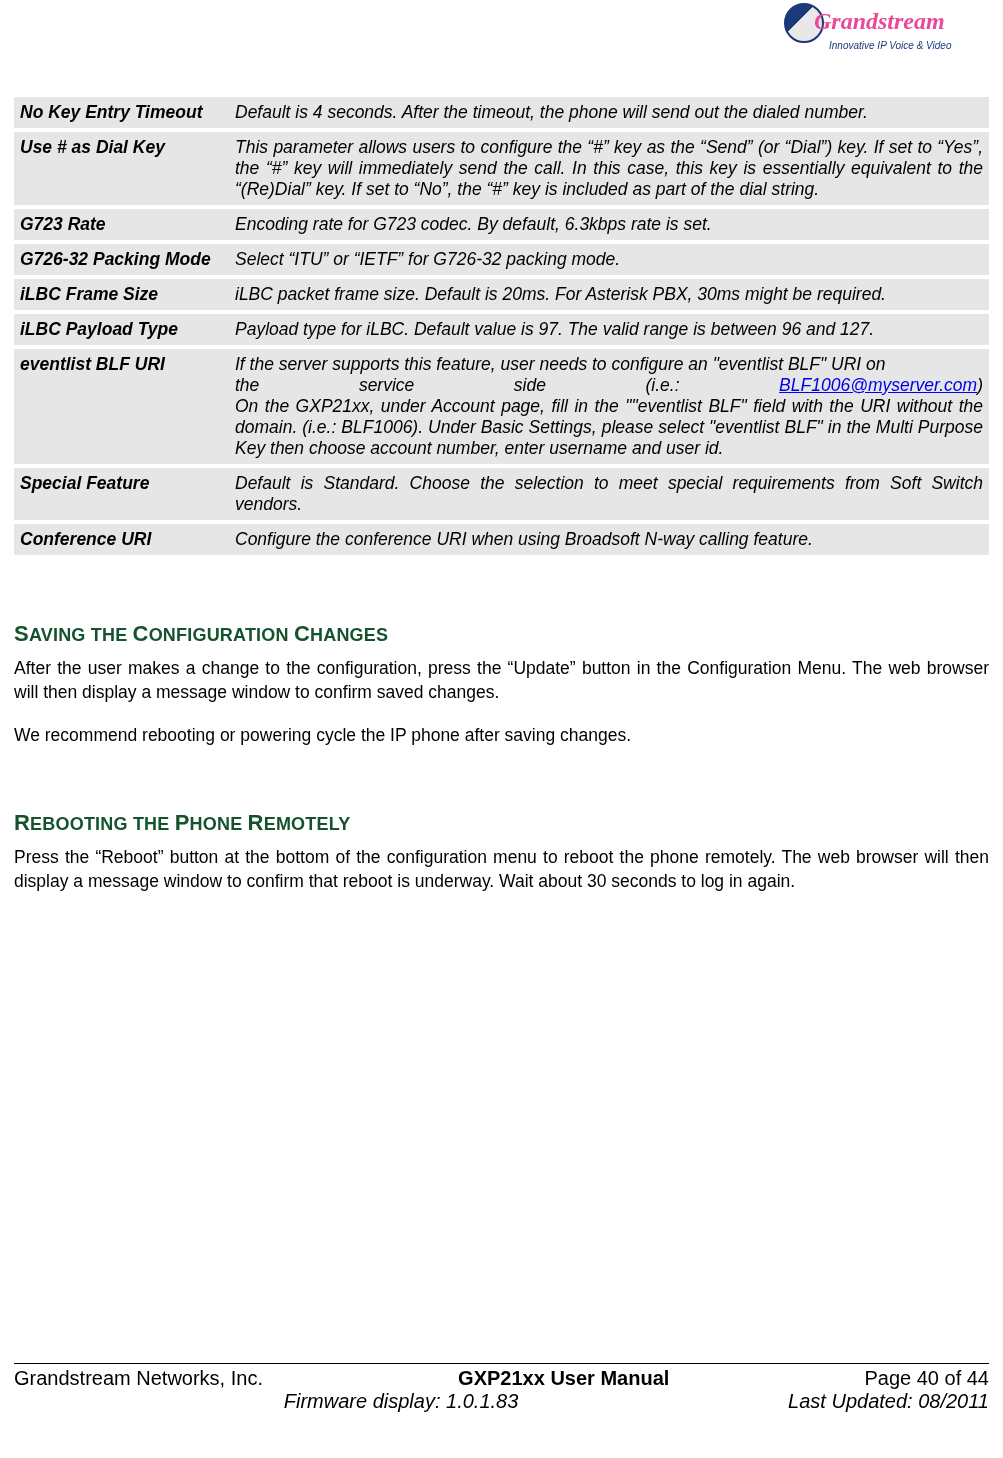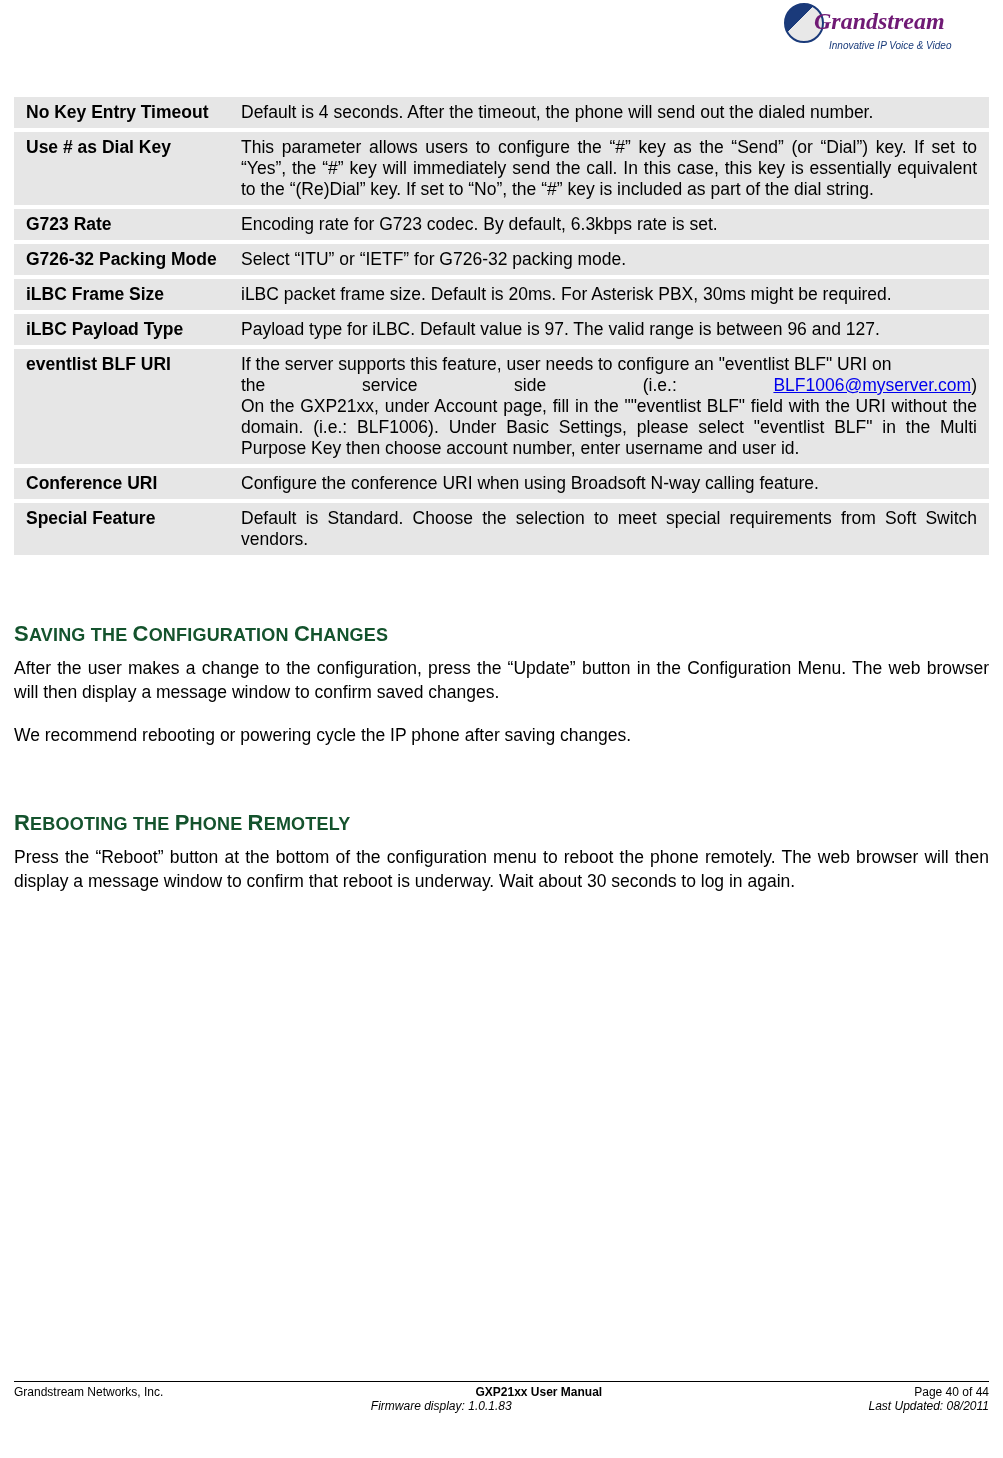--- a/index.html
+++ b/index.html
@@ -47,7 +47,7 @@
       font-style: italic;
       font-weight: bold;
       font-size: 24px;
-      color: #701a75;
+      color: #ec4899;
       font-family: Georgia, serif;
     }
     .logo-sub {

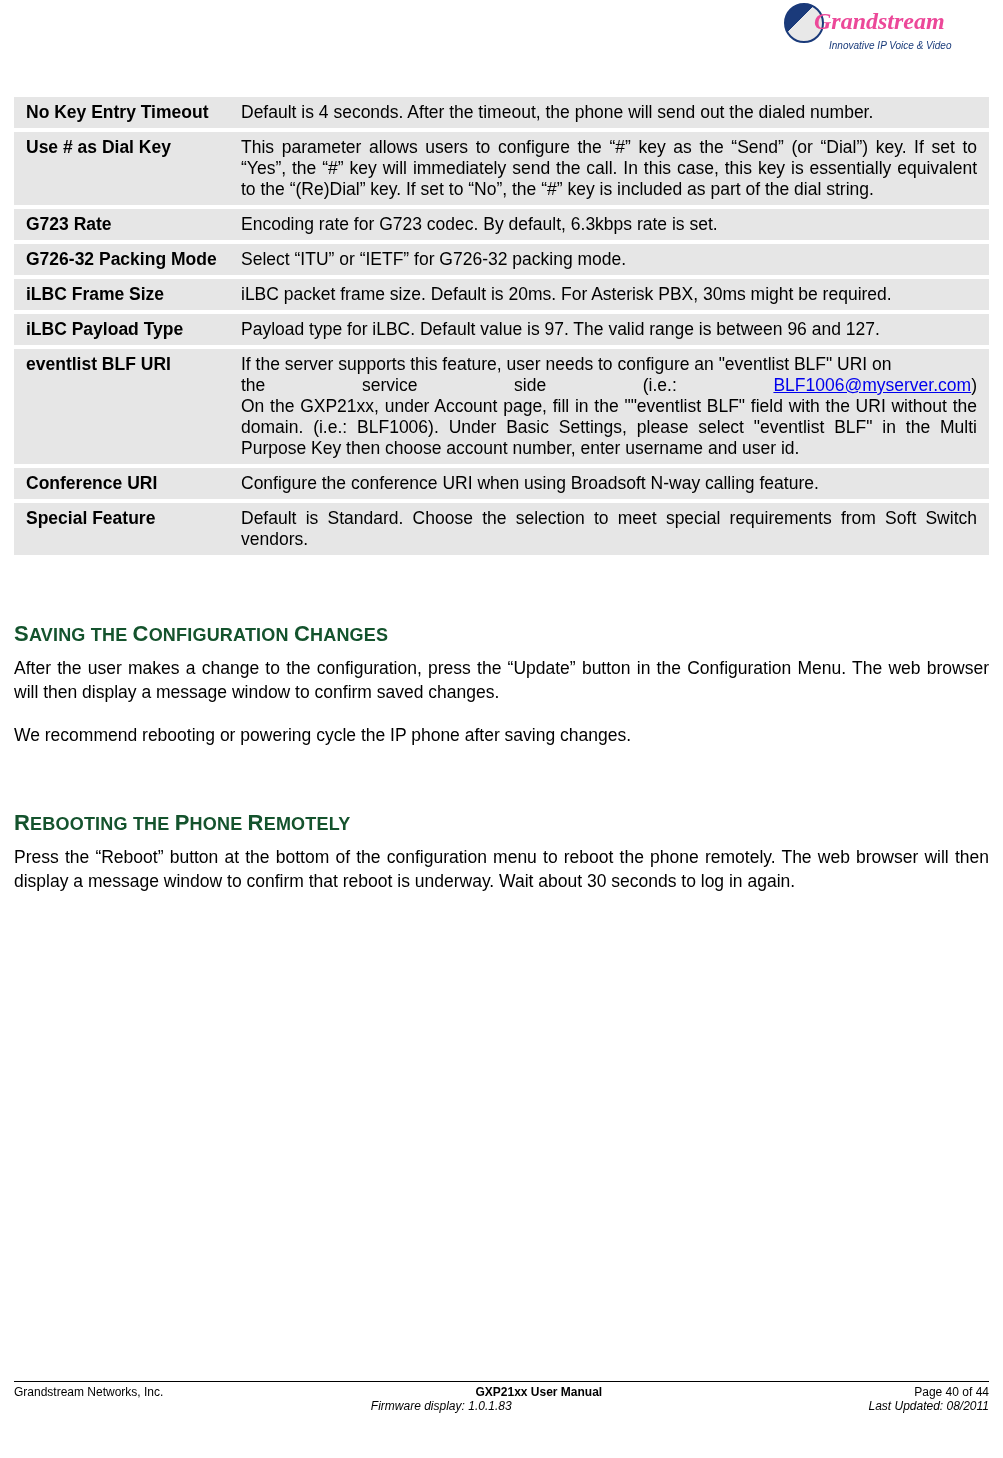--- a/index.html
+++ b/index.html
@@ -68,8 +68,9 @@
       background: #e6e6e6;
     }
     .config-table td {
-      padding: 5px 12px;
+      padding: 5px 6px;
       vertical-align: top;
+      font-style: italic;
     }
     .config-table td:first-child {
       width: 215px;

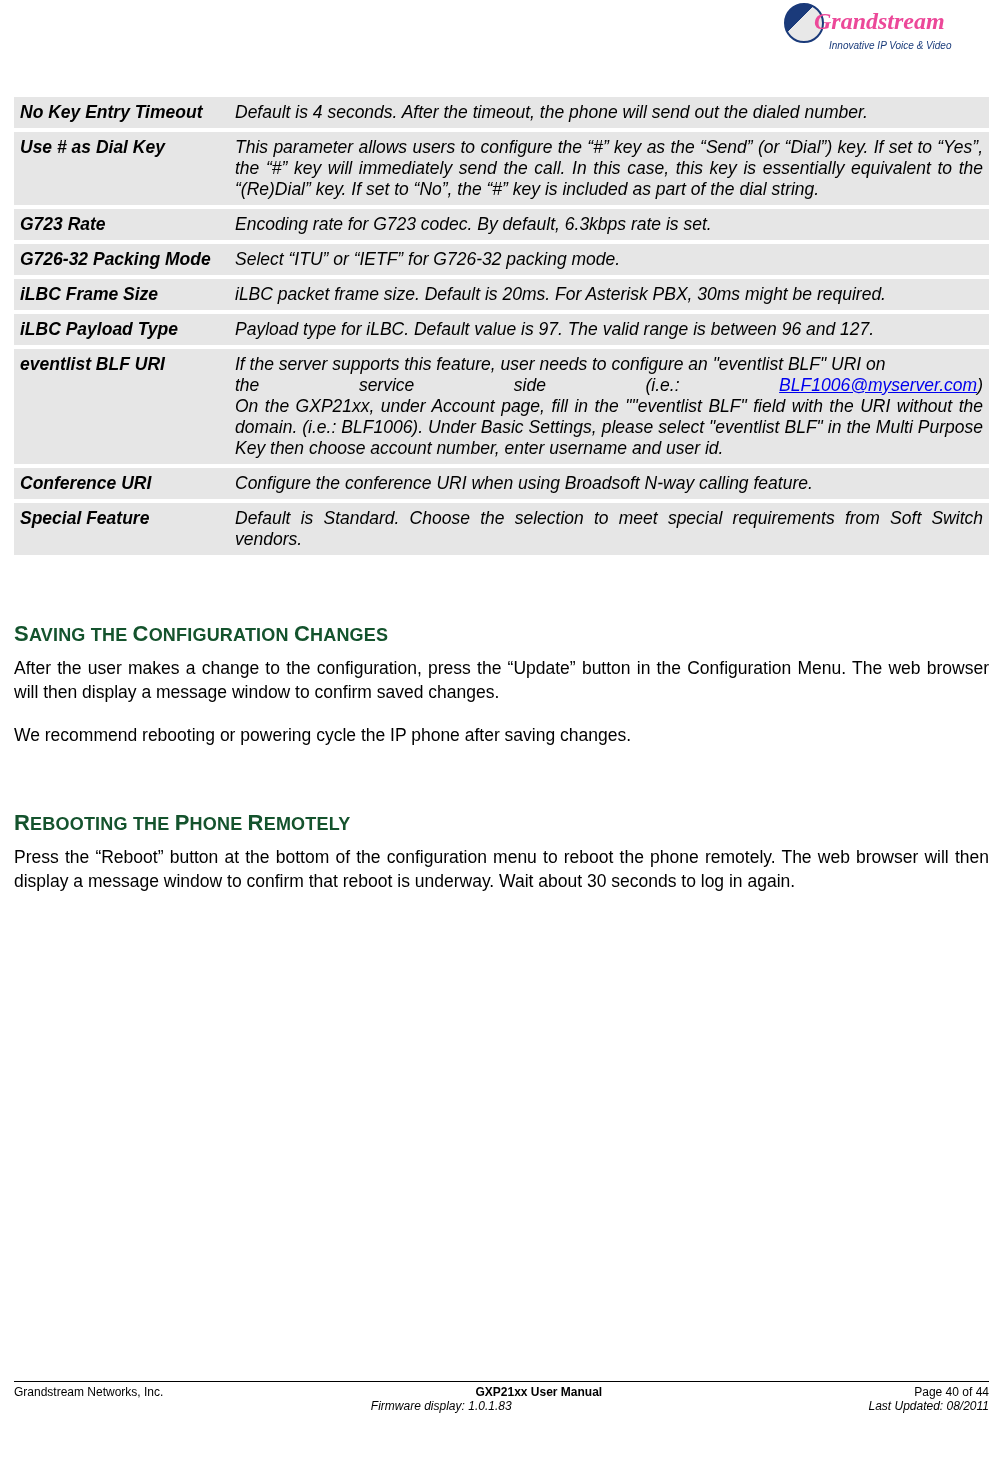--- a/index.html
+++ b/index.html
@@ -183,12 +183,12 @@
       </td>
     </tr>
     <tr>
+      <td>Special Feature</td>
+      <td>Default is Standard. Choose the selection to meet special requirements from Soft Switch vendors.</td>
+    </tr>
+    <tr>
       <td>Conference URI</td>
       <td>Configure the conference URI when using Broadsoft N-way calling feature.</td>
-    </tr>
-    <tr>
-      <td>Special Feature</td>
-      <td>Default is Standard. Choose the selection to meet special requirements from Soft Switch vendors.</td>
     </tr>
   </tbody>
     </table>

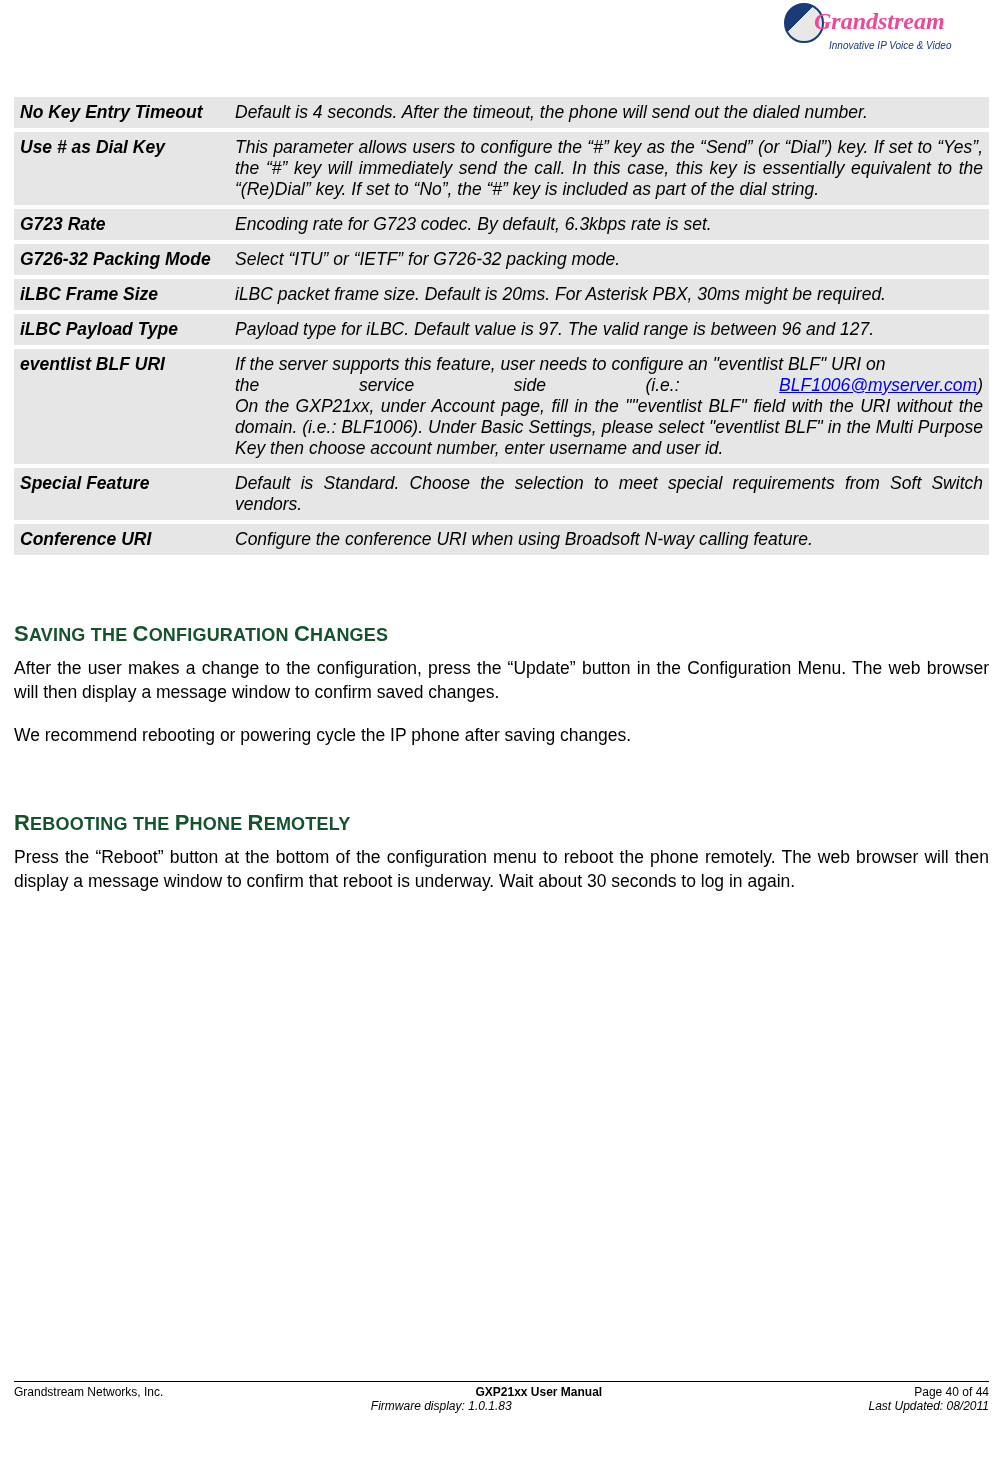--- a/index.html
+++ b/index.html
@@ -114,7 +114,7 @@
     .footer-row {
       display: flex;
       justify-content: space-between;
-      font-size: 12px;
+      font-size: 20px;
     }
     .footer-center {
       text-align: right;

